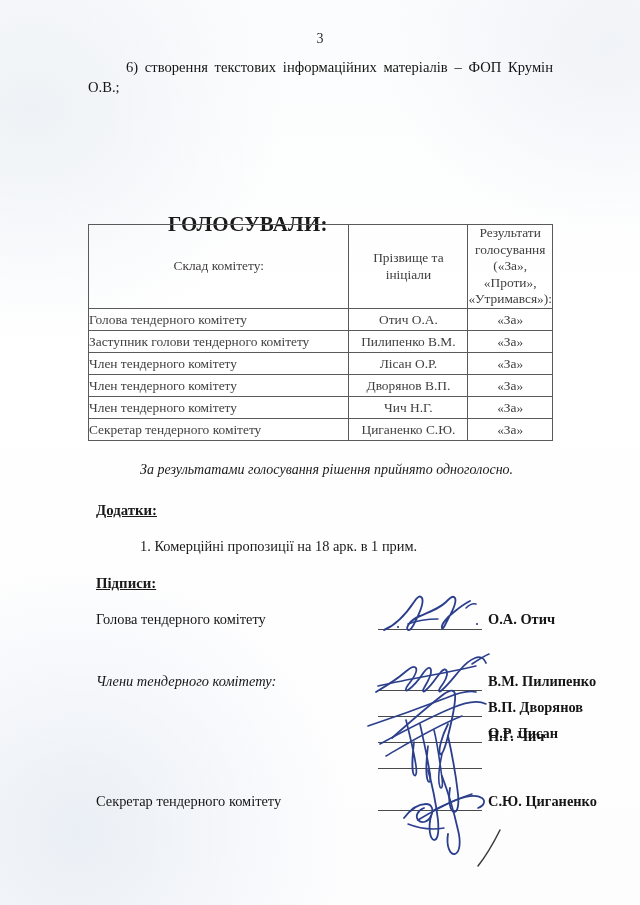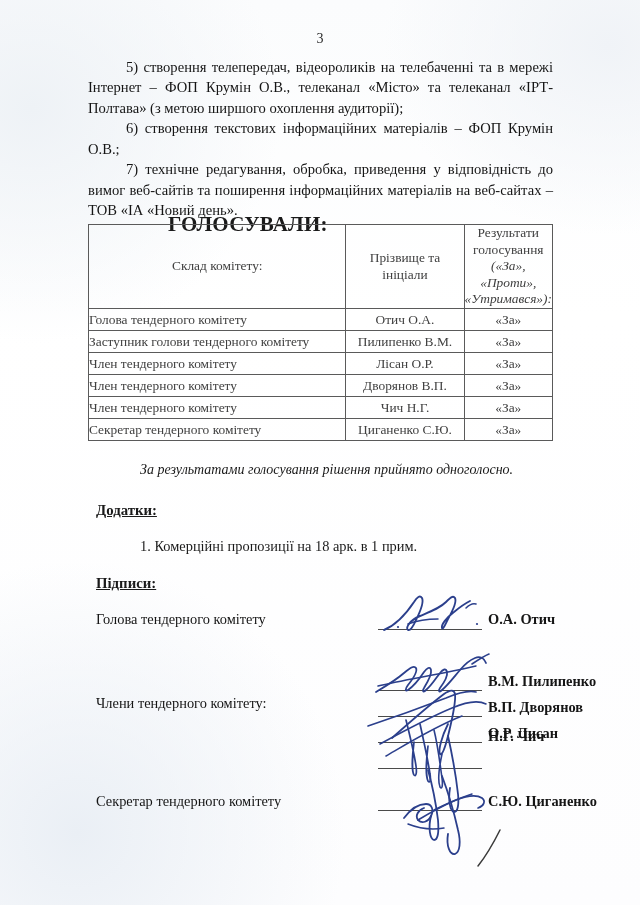--- a/index.html
+++ b/index.html
@@ -171,7 +171,6 @@
   <div class="page-number">3</div>
 
   <div class="body-block">
-    <p>5) створення телепередач, відеороликів на телебаченні та в мережі Інтернет – ФОП Крумін О.В., телеканал «Місто» та телеканал «ІРТ-Полтава» (з метою ширшого охоплення аудиторії);</p>
     <p>6) створення текстових інформаційних матеріалів – ФОП Крумін О.В.;</p>
     <p>7) технічне редагування, обробка, приведення у відповідність до вимог веб-сайтів та поширення   інформаційних матеріалів на веб-сайтах – ТОВ «ІА «Новий день».</p>
   </div>

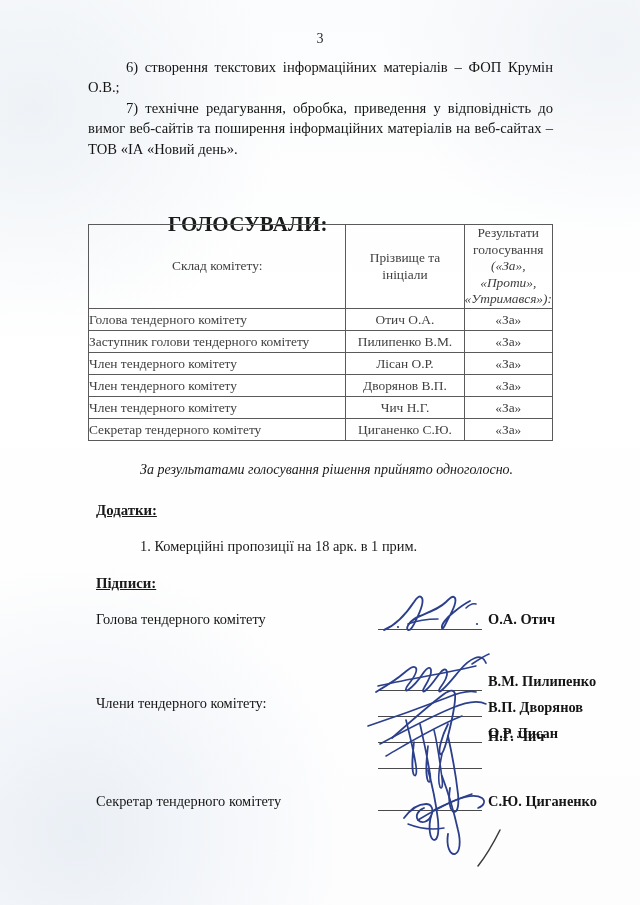--- a/index.html
+++ b/index.html
@@ -172,7 +172,6 @@
 
   <div class="body-block">
     <p>6) створення текстових інформаційних матеріалів – ФОП Крумін О.В.;</p>
-    <p>7) технічне редагування, обробка, приведення у відповідність до вимог веб-сайтів та поширення   інформаційних матеріалів на веб-сайтах – ТОВ «ІА «Новий день».</p>
   </div>
 
   <div class="voted-title">ГОЛОСУВАЛИ:</div>

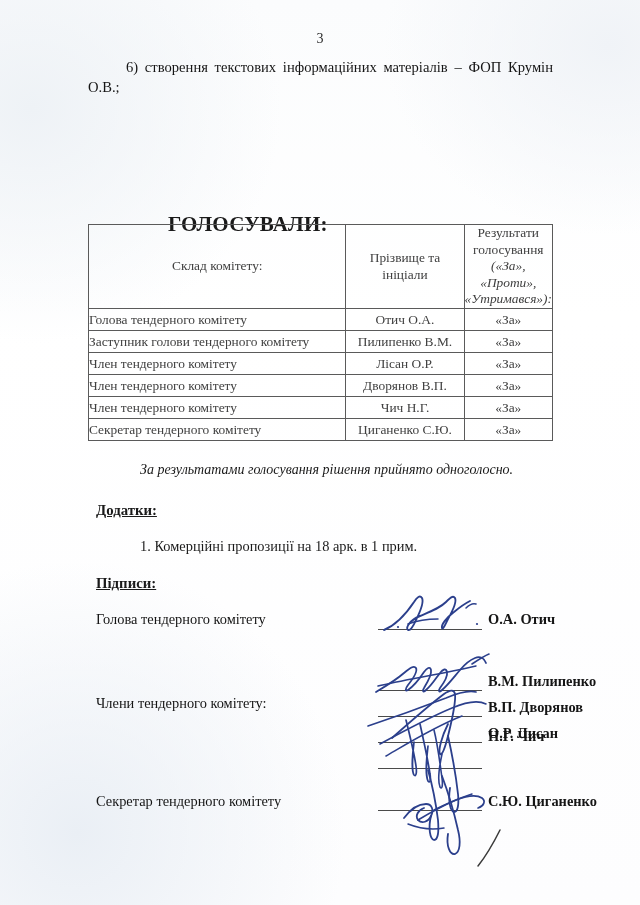--- a/index.html
+++ b/index.html
@@ -91,7 +91,7 @@
     line-height: 1.24;
     padding: 3px 4px;
   }
-  td.head .ital { font-style: italic; }
+  td.head .ital { }
 
   td.role {
     text-align: left;

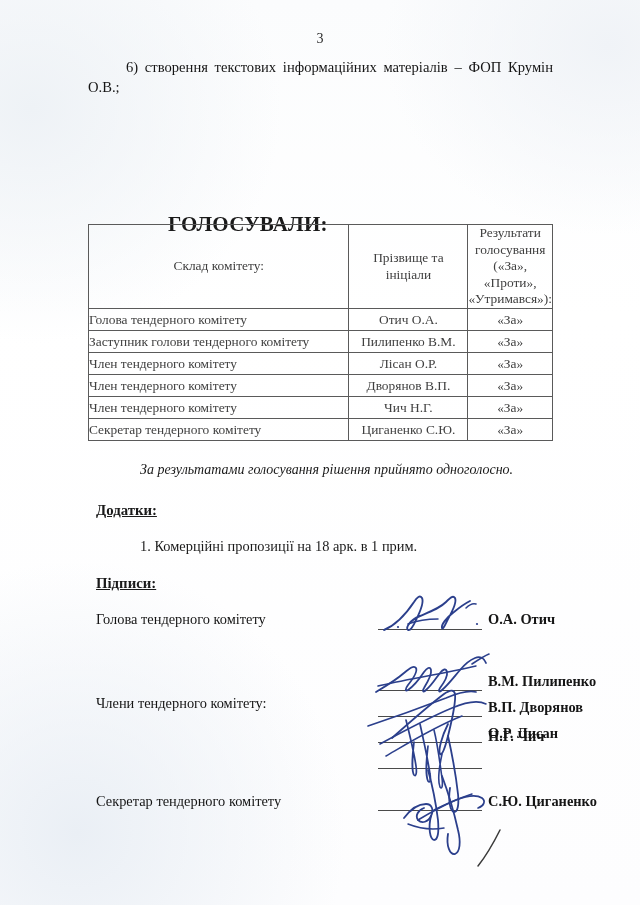--- a/index.html
+++ b/index.html
@@ -243,7 +243,7 @@
   <div class="sig-line" style="left:378px; top:629px; width:104px;"></div>
   <div class="sig-name" style="left:488px; top:611px;">О.А. Отич</div>
 
-  <div class="sig-label" style="left:96px; top:695px;">Члени тендерного комітету:</div>
+  <div class="sig-label" style="left:96px; top:673px;font-style:italic;">Члени тендерного комітету:</div>
 
   <div class="sig-line" style="left:378px; top:690px; width:104px;"></div>
   <div class="sig-name" style="left:488px; top:673px;">В.М. Пилипенко</div>

